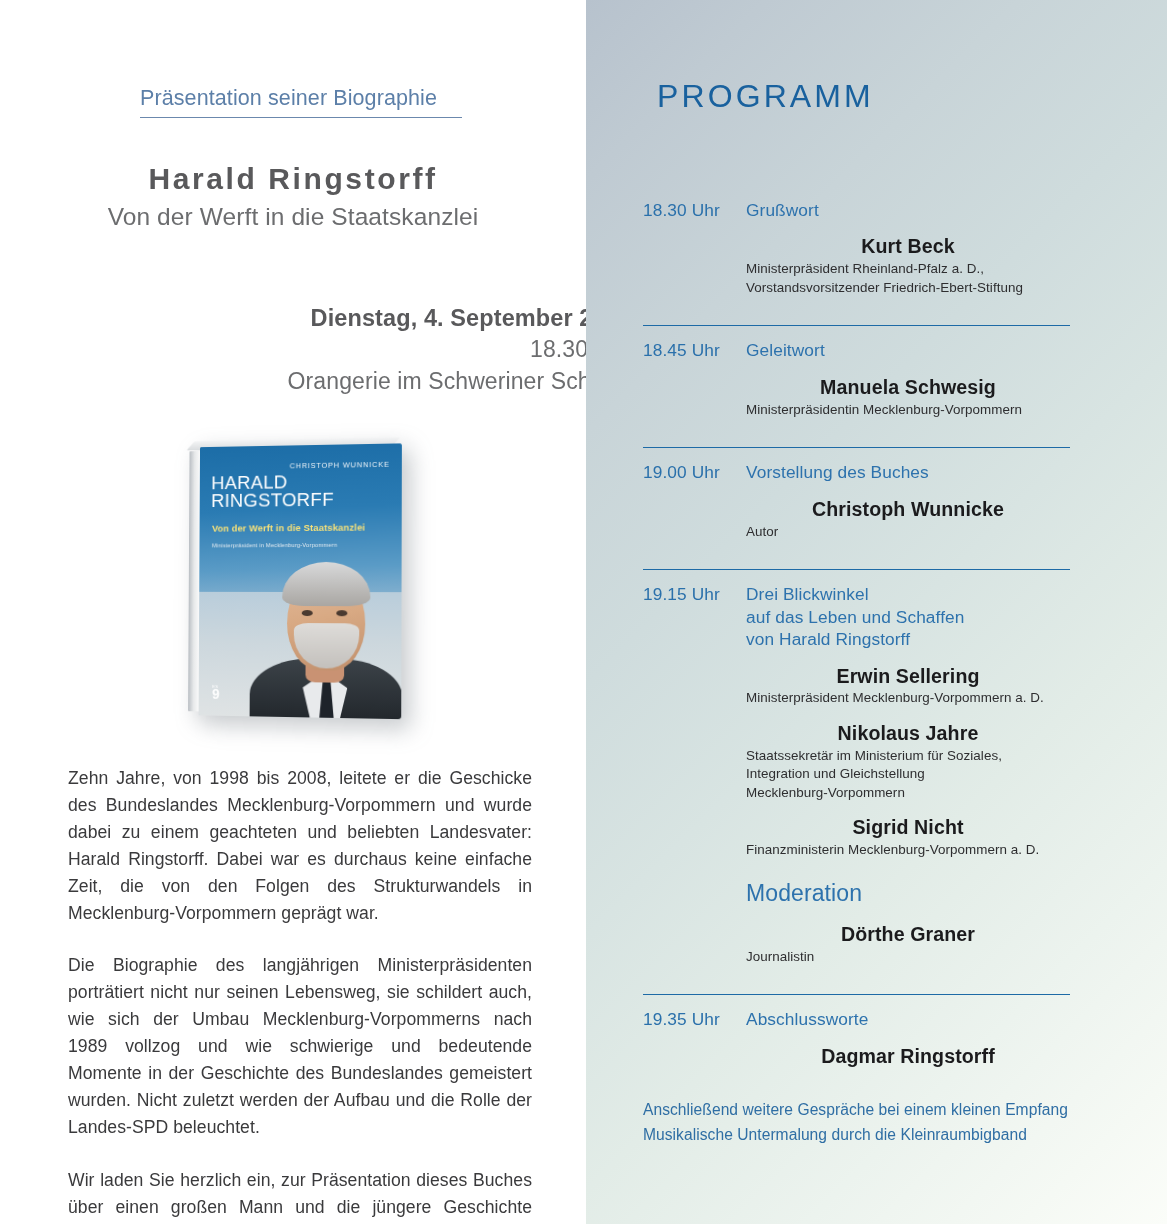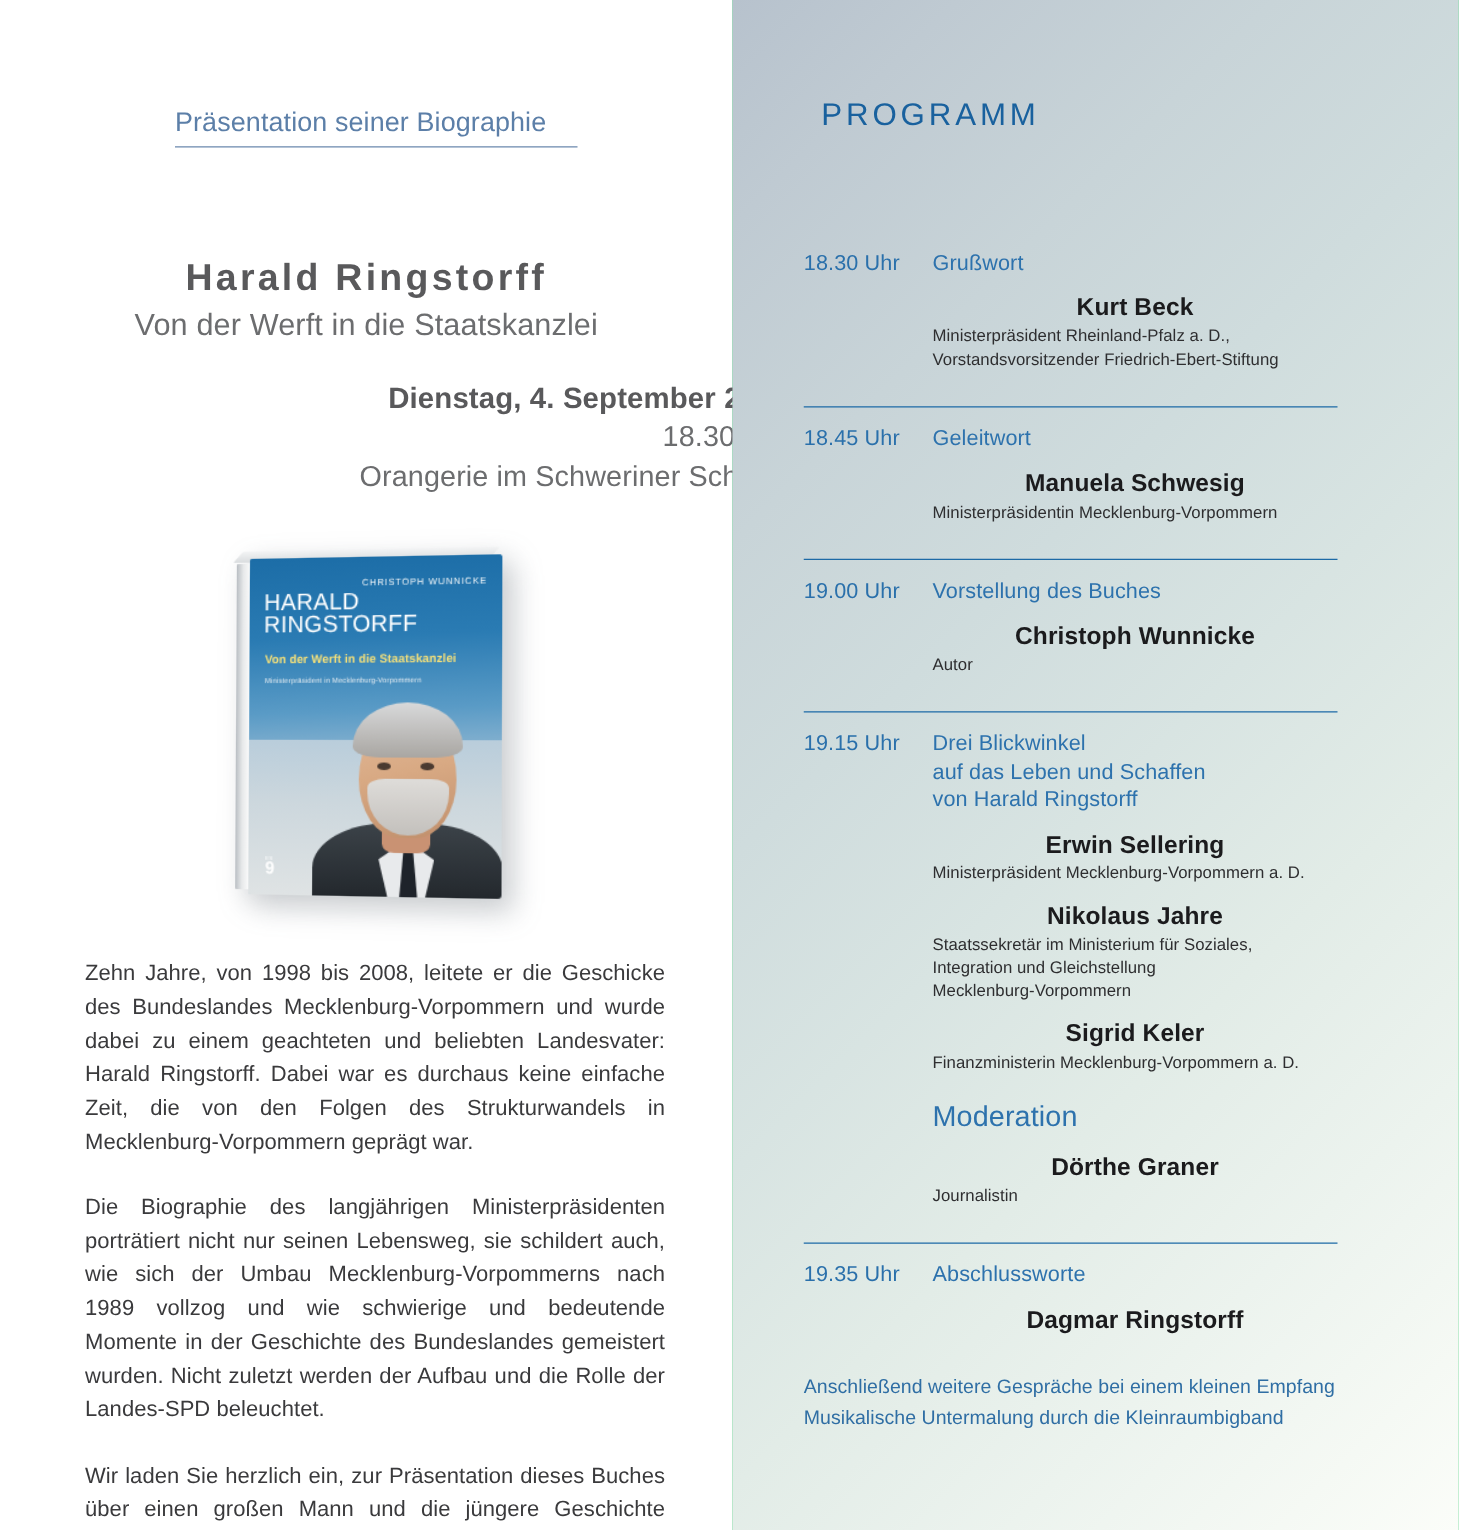--- a/index.html
+++ b/index.html
@@ -333,7 +333,7 @@
     position: absolute;
     left: 71px;
     top: 80px;
-    font-size: 25px;
+    font-size: 32px;
     color: #19619e;
     letter-spacing: 3.1px;
     font-weight: 400;

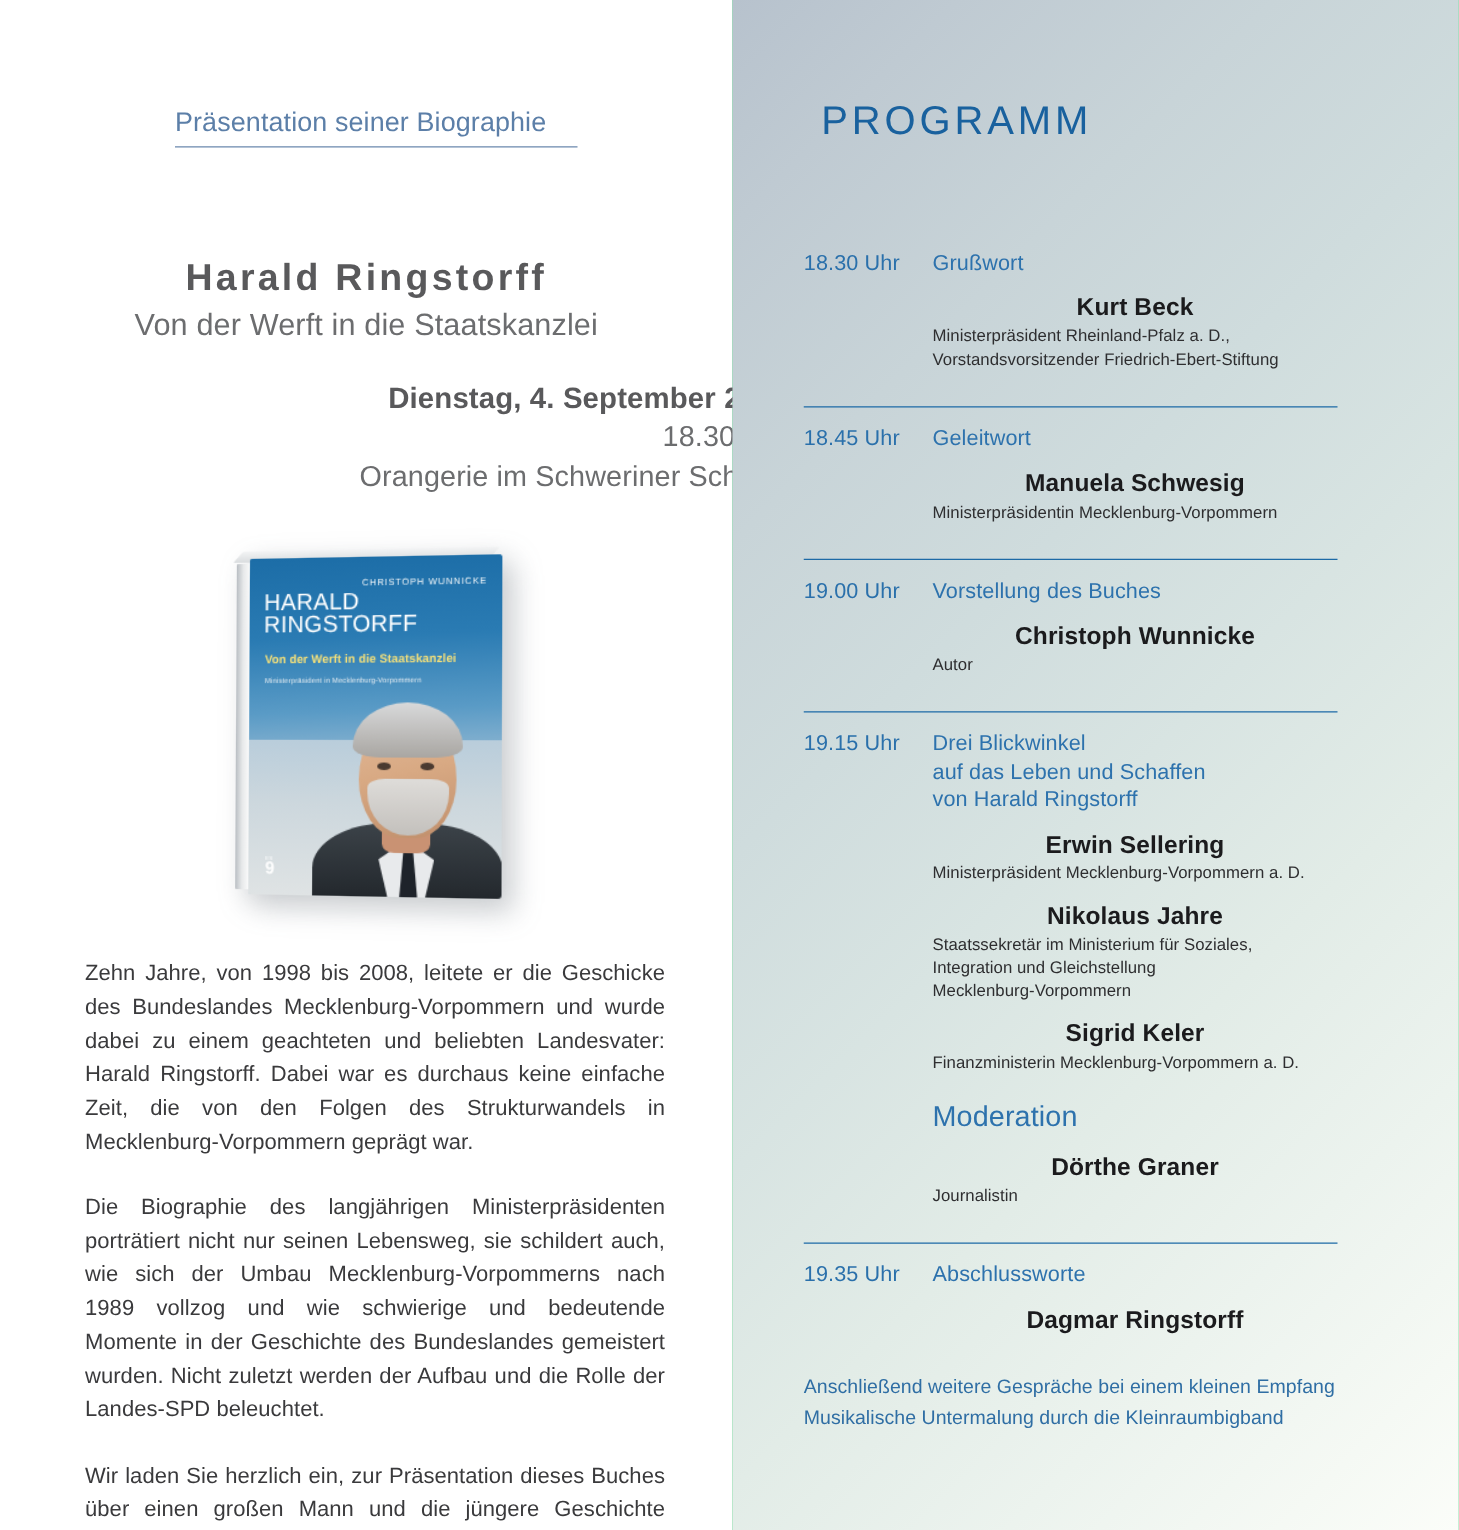--- a/index.html
+++ b/index.html
@@ -65,7 +65,6 @@
     color: #59595b;
     letter-spacing: 2.6px;
     line-height: 1.25;
-    margin-top: 44px;
   }
   .subtitle {
     margin-top: 4px;

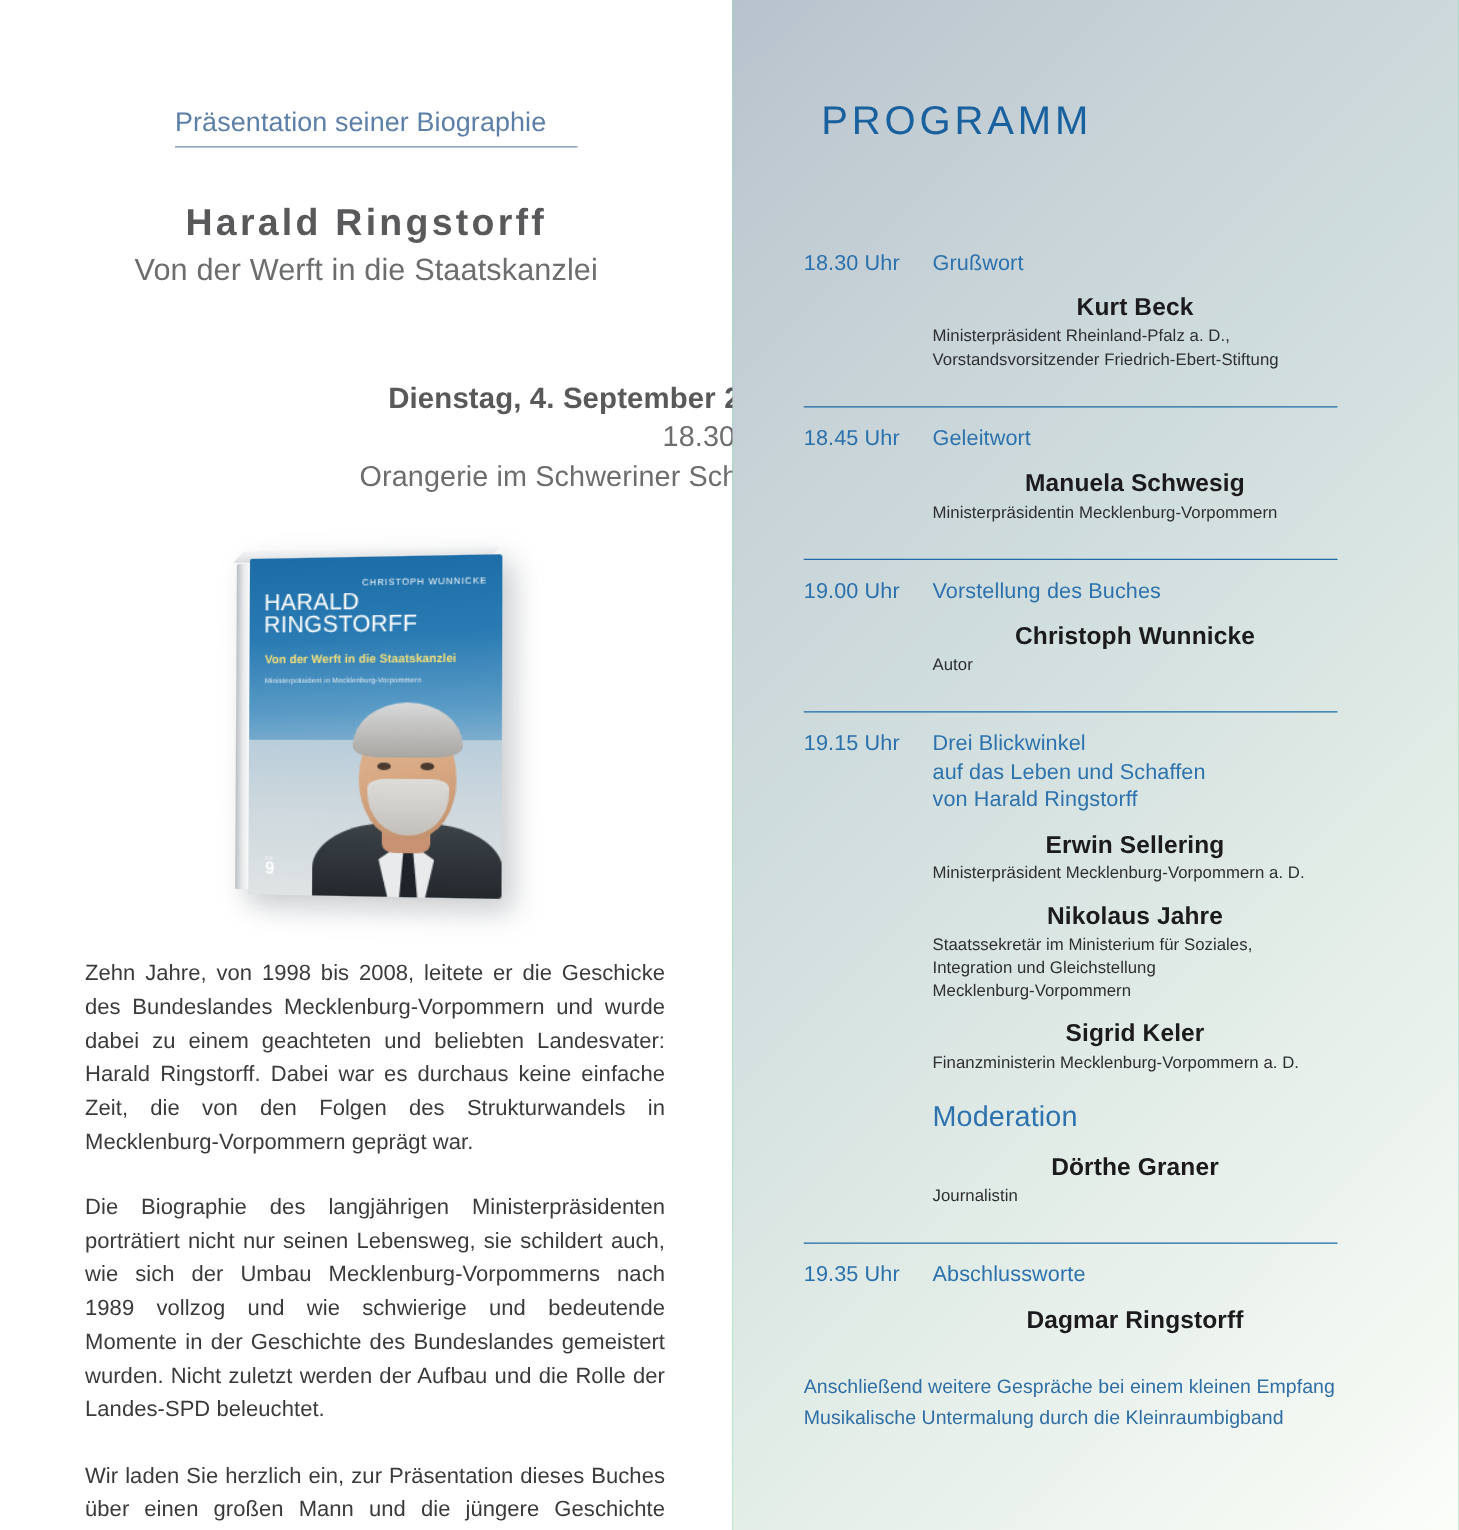--- a/index.html
+++ b/index.html
@@ -553,7 +553,7 @@
 Mecklenburg-Vorpommern</div>
             </div>
             <div class="prog-person">
-              <div class="prog-speaker">Sigrid Keler</div>
+              <div class="prog-speaker">Sigrid Nicht</div>
               <div class="prog-role">Finanzministerin Mecklenburg-Vorpommern a. D.</div>
             </div>
 

